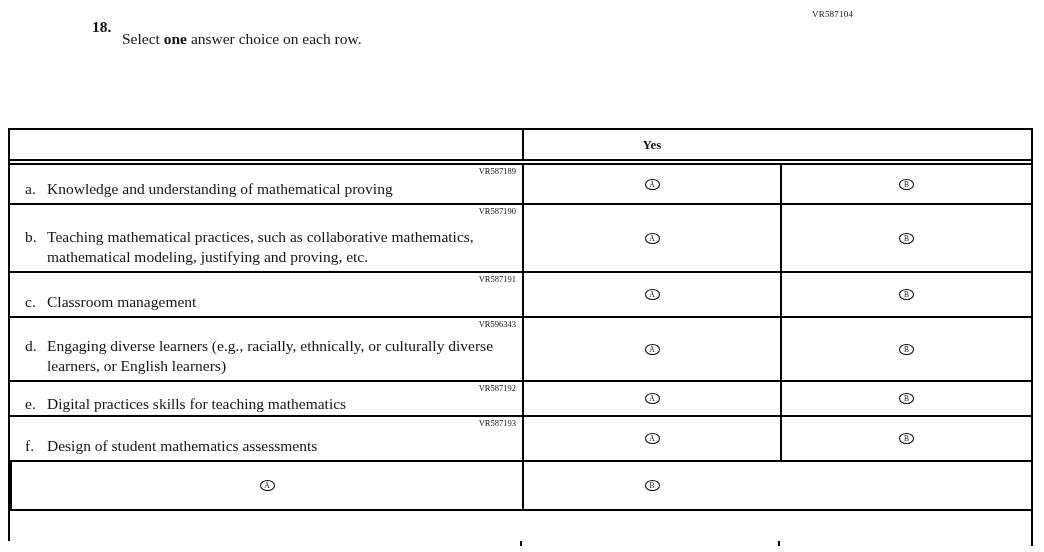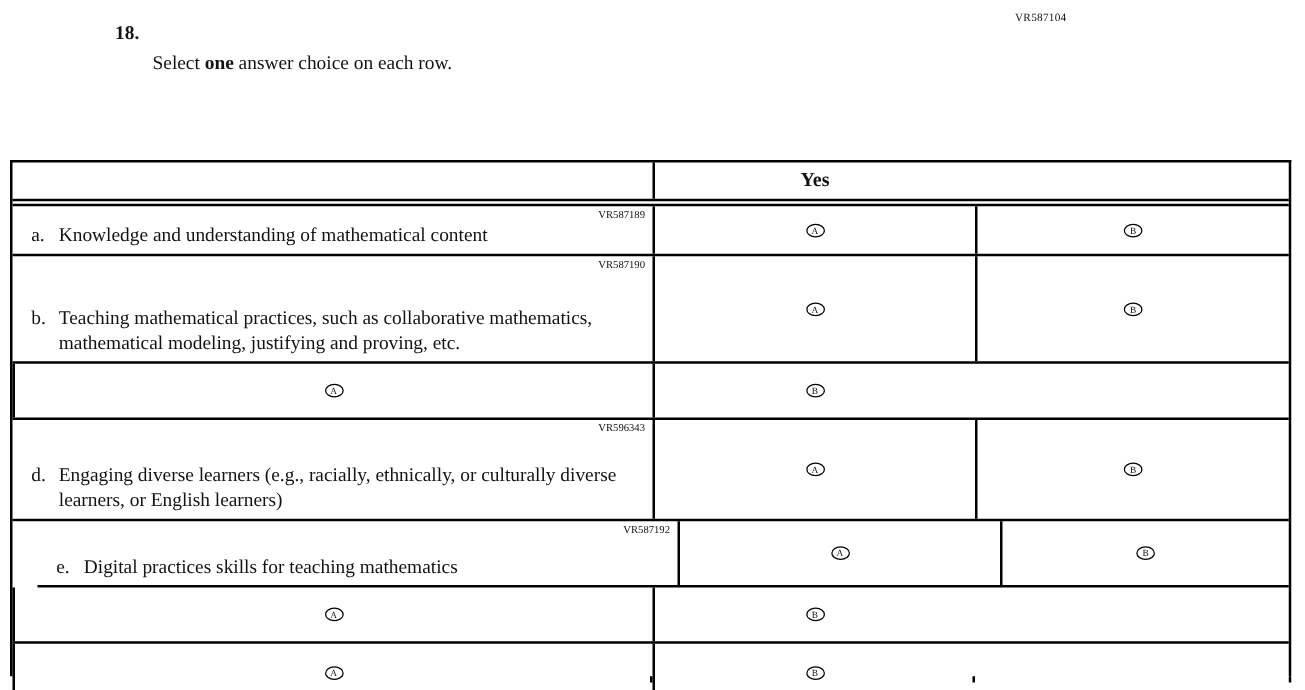--- a/index.html
+++ b/index.html
@@ -28,7 +28,7 @@
     width: 30px; flex-shrink: 0; font-family: Liberation Serif, serif;
   }
   .qbody { width: 618px; font-size: 15.5px; line-height: 21px; }
-  .select-line { margin-top: 24px; }
+  .select-line { margin-top: 12px; }
   .bold { font-weight: bold; }
 
   

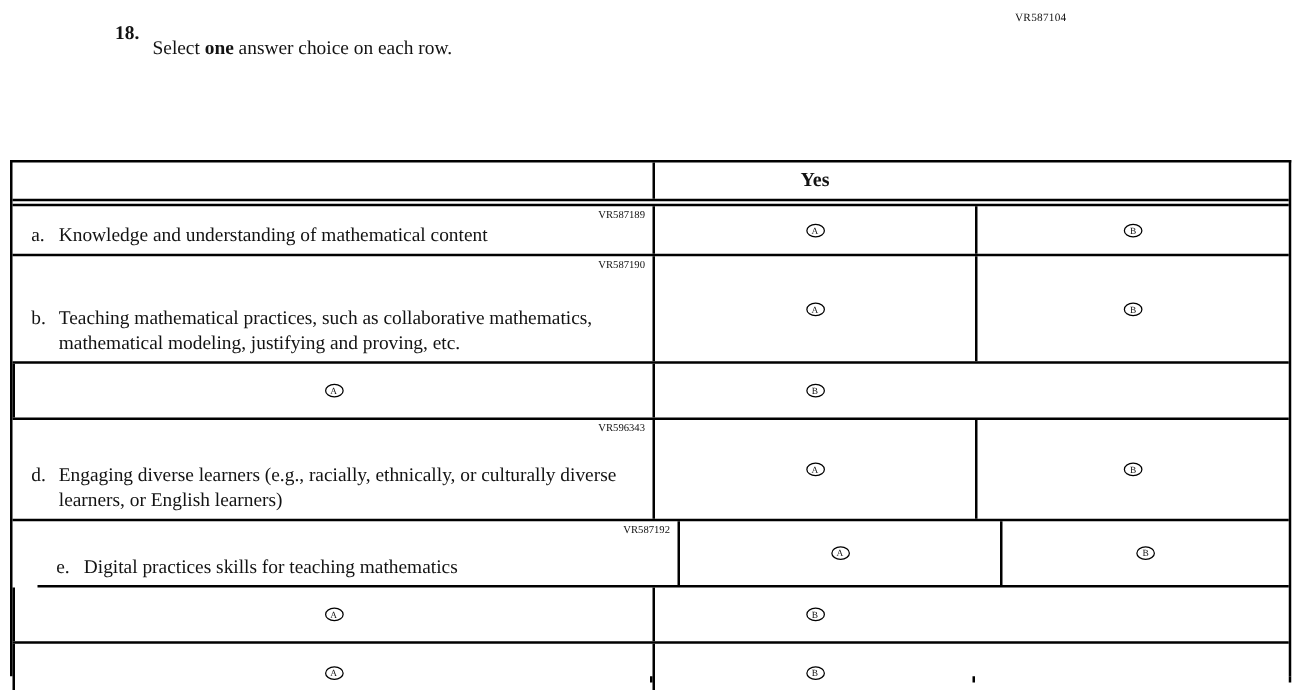--- a/index.html
+++ b/index.html
@@ -48,7 +48,7 @@
   .hcell {
     border-left: 2px solid #000;
     display: flex; align-items: center; justify-content: center;
-    font-weight: bold; font-size: 16px;
+    font-weight: bold; font-size: 13px;
     box-sizing: border-box;
   }
   .hcell.first { border-left: none; }

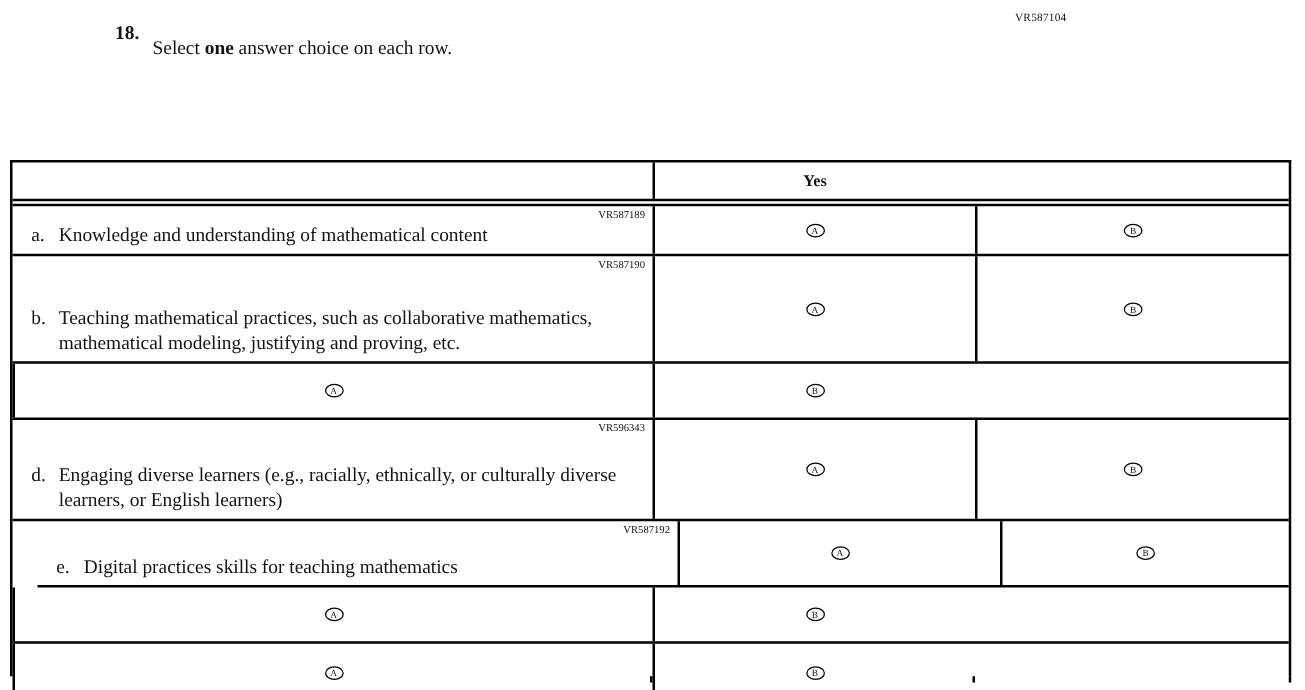--- a/index.html
+++ b/index.html
@@ -131,7 +131,7 @@
         <span class="row-code">VR587189</span>
         <span class="label-line">
             <span class="row-letter">a.</span>
-            <span class="row-text">Knowledge and understanding of mathematical content</span>
+            <span class="row-text">Knowledge and understanding of mathematical proving</span>
           </span>
       </div>
       <div class="ans-cell">

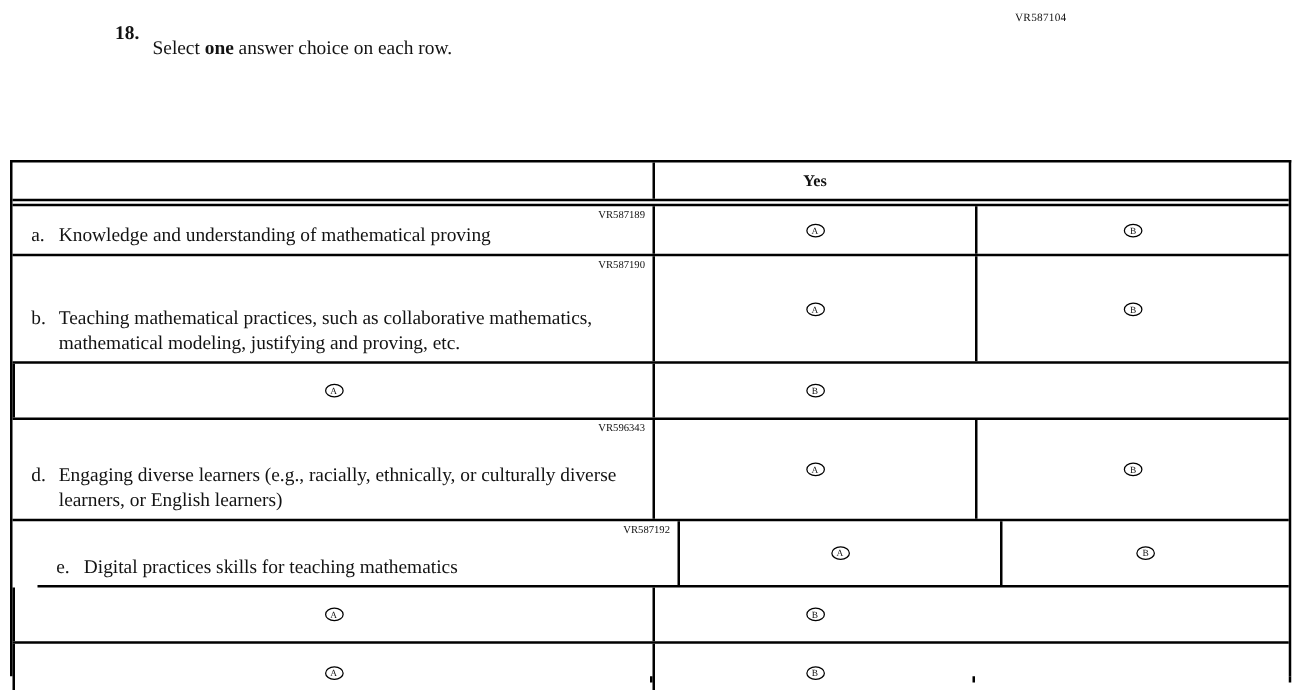--- a/index.html
+++ b/index.html
@@ -61,7 +61,7 @@
     box-sizing: border-box;
   }
   .row-a { height: 40px; }
-  .row-b { height: 86px; }
+  .row-b { height: 68px; }
   .row-c { height: 45px; }
   .row-d { height: 81px; }
   .row-e { height: 53px; margin-left: 20px; }

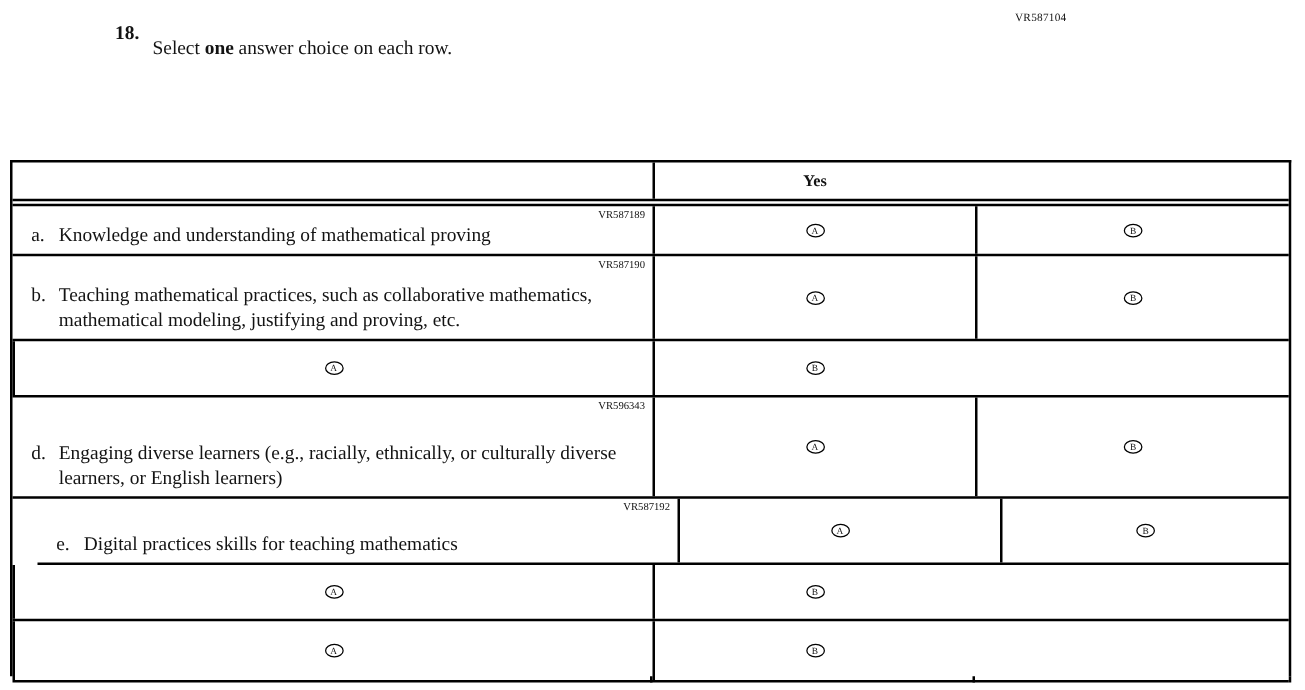--- a/index.html
+++ b/index.html
@@ -159,6 +159,13 @@
     </div>
 
     <div class="trow row-c">
+      <div class="label-cell">
+        <span class="row-code">VR587191</span>
+        <span class="label-line">
+            <span class="row-letter">c.</span>
+            <span class="row-text">Classroom management</span>
+          </span>
+      </div>
       <div class="ans-cell">
           <span class="bubble">A</span>
         </div>

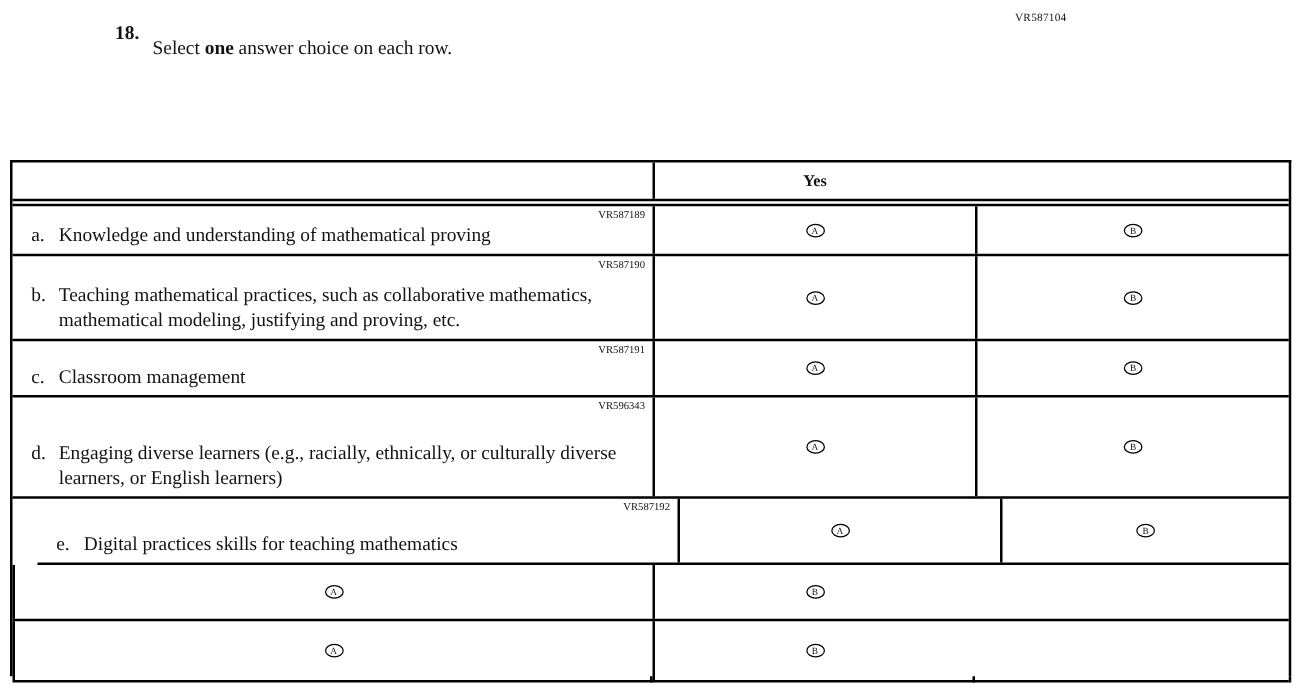--- a/index.html
+++ b/index.html
@@ -63,7 +63,7 @@
   .row-a { height: 40px; }
   .row-b { height: 68px; }
   .row-c { height: 45px; }
-  .row-d { height: 81px; }
+  .row-d { height: 64px; }
   .row-e { height: 53px; margin-left: 20px; }
   .row-f { height: 45px; }
   .row-g { height: 49px; }

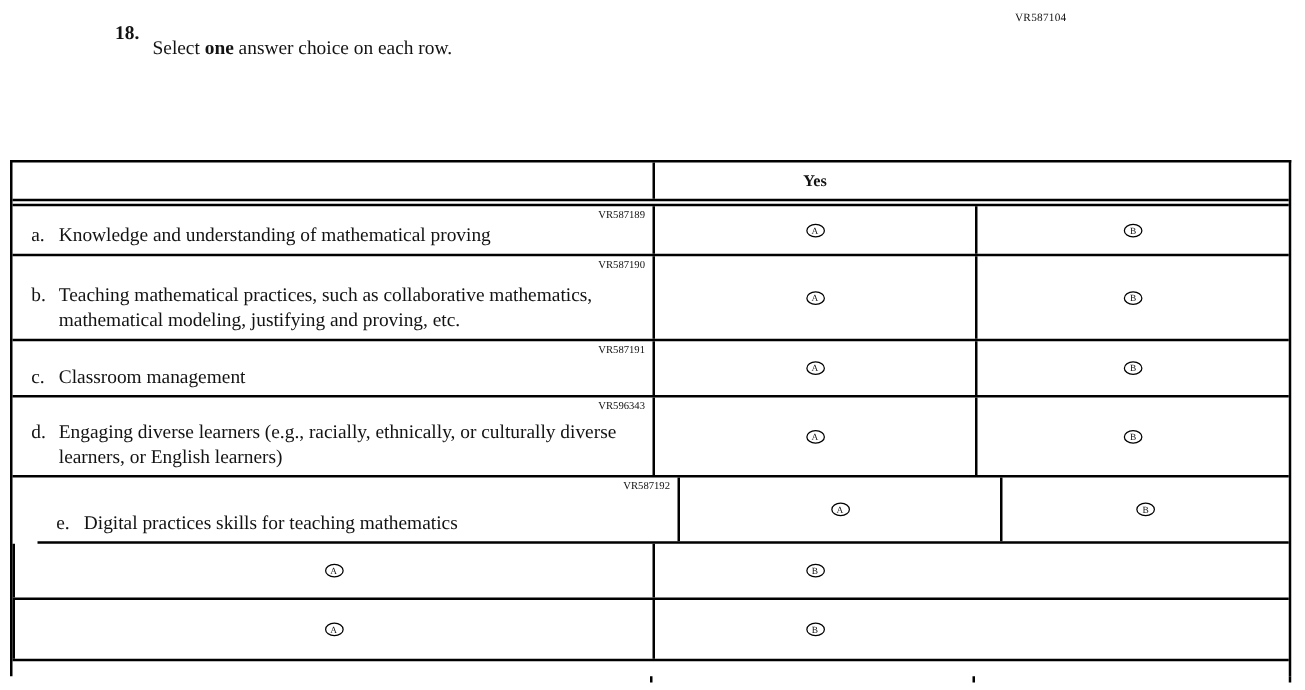--- a/index.html
+++ b/index.html
@@ -64,7 +64,7 @@
   .row-b { height: 68px; }
   .row-c { height: 45px; }
   .row-d { height: 64px; }
-  .row-e { height: 53px; margin-left: 20px; }
+  .row-e { height: 35px; }
   .row-f { height: 45px; }
   .row-g { height: 49px; }
 

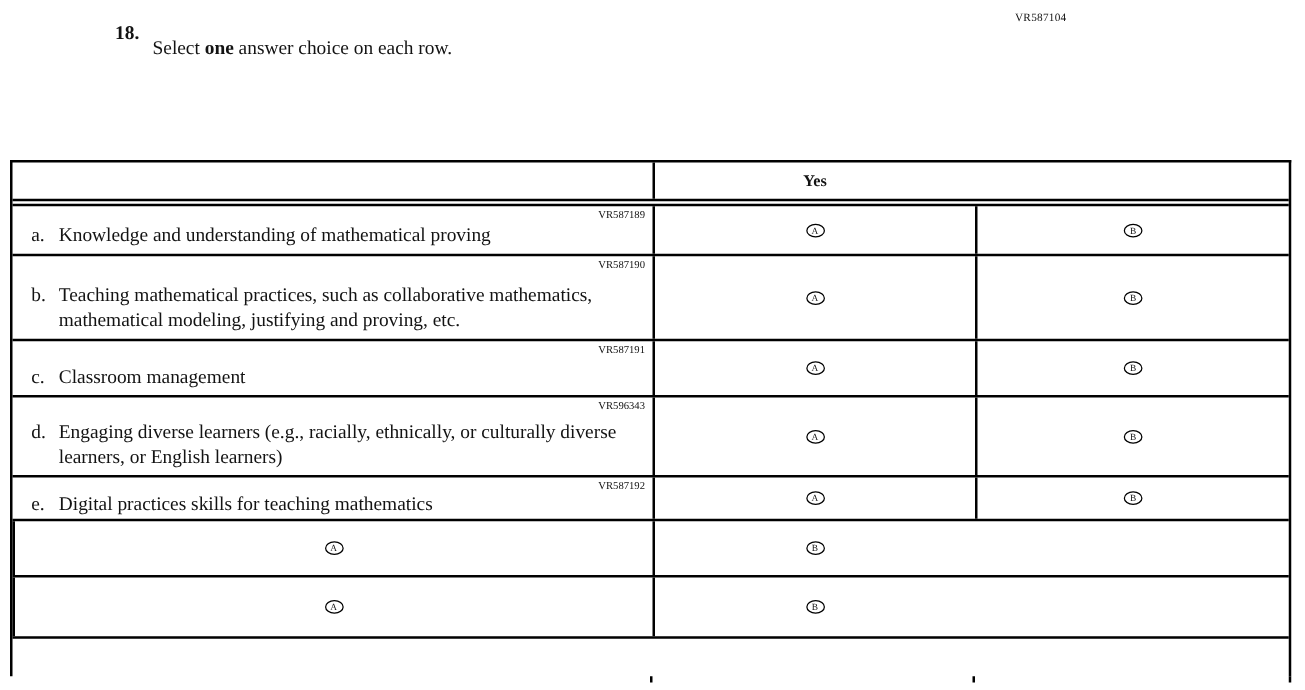--- a/index.html
+++ b/index.html
@@ -207,6 +207,13 @@
     </div>
 
     <div class="trow row-f">
+      <div class="label-cell">
+        <span class="row-code">VR587193</span>
+        <span class="label-line">
+            <span class="row-letter">f.</span>
+            <span class="row-text">Design of student mathematics assessments</span>
+          </span>
+      </div>
       <div class="ans-cell">
           <span class="bubble">A</span>
         </div>

